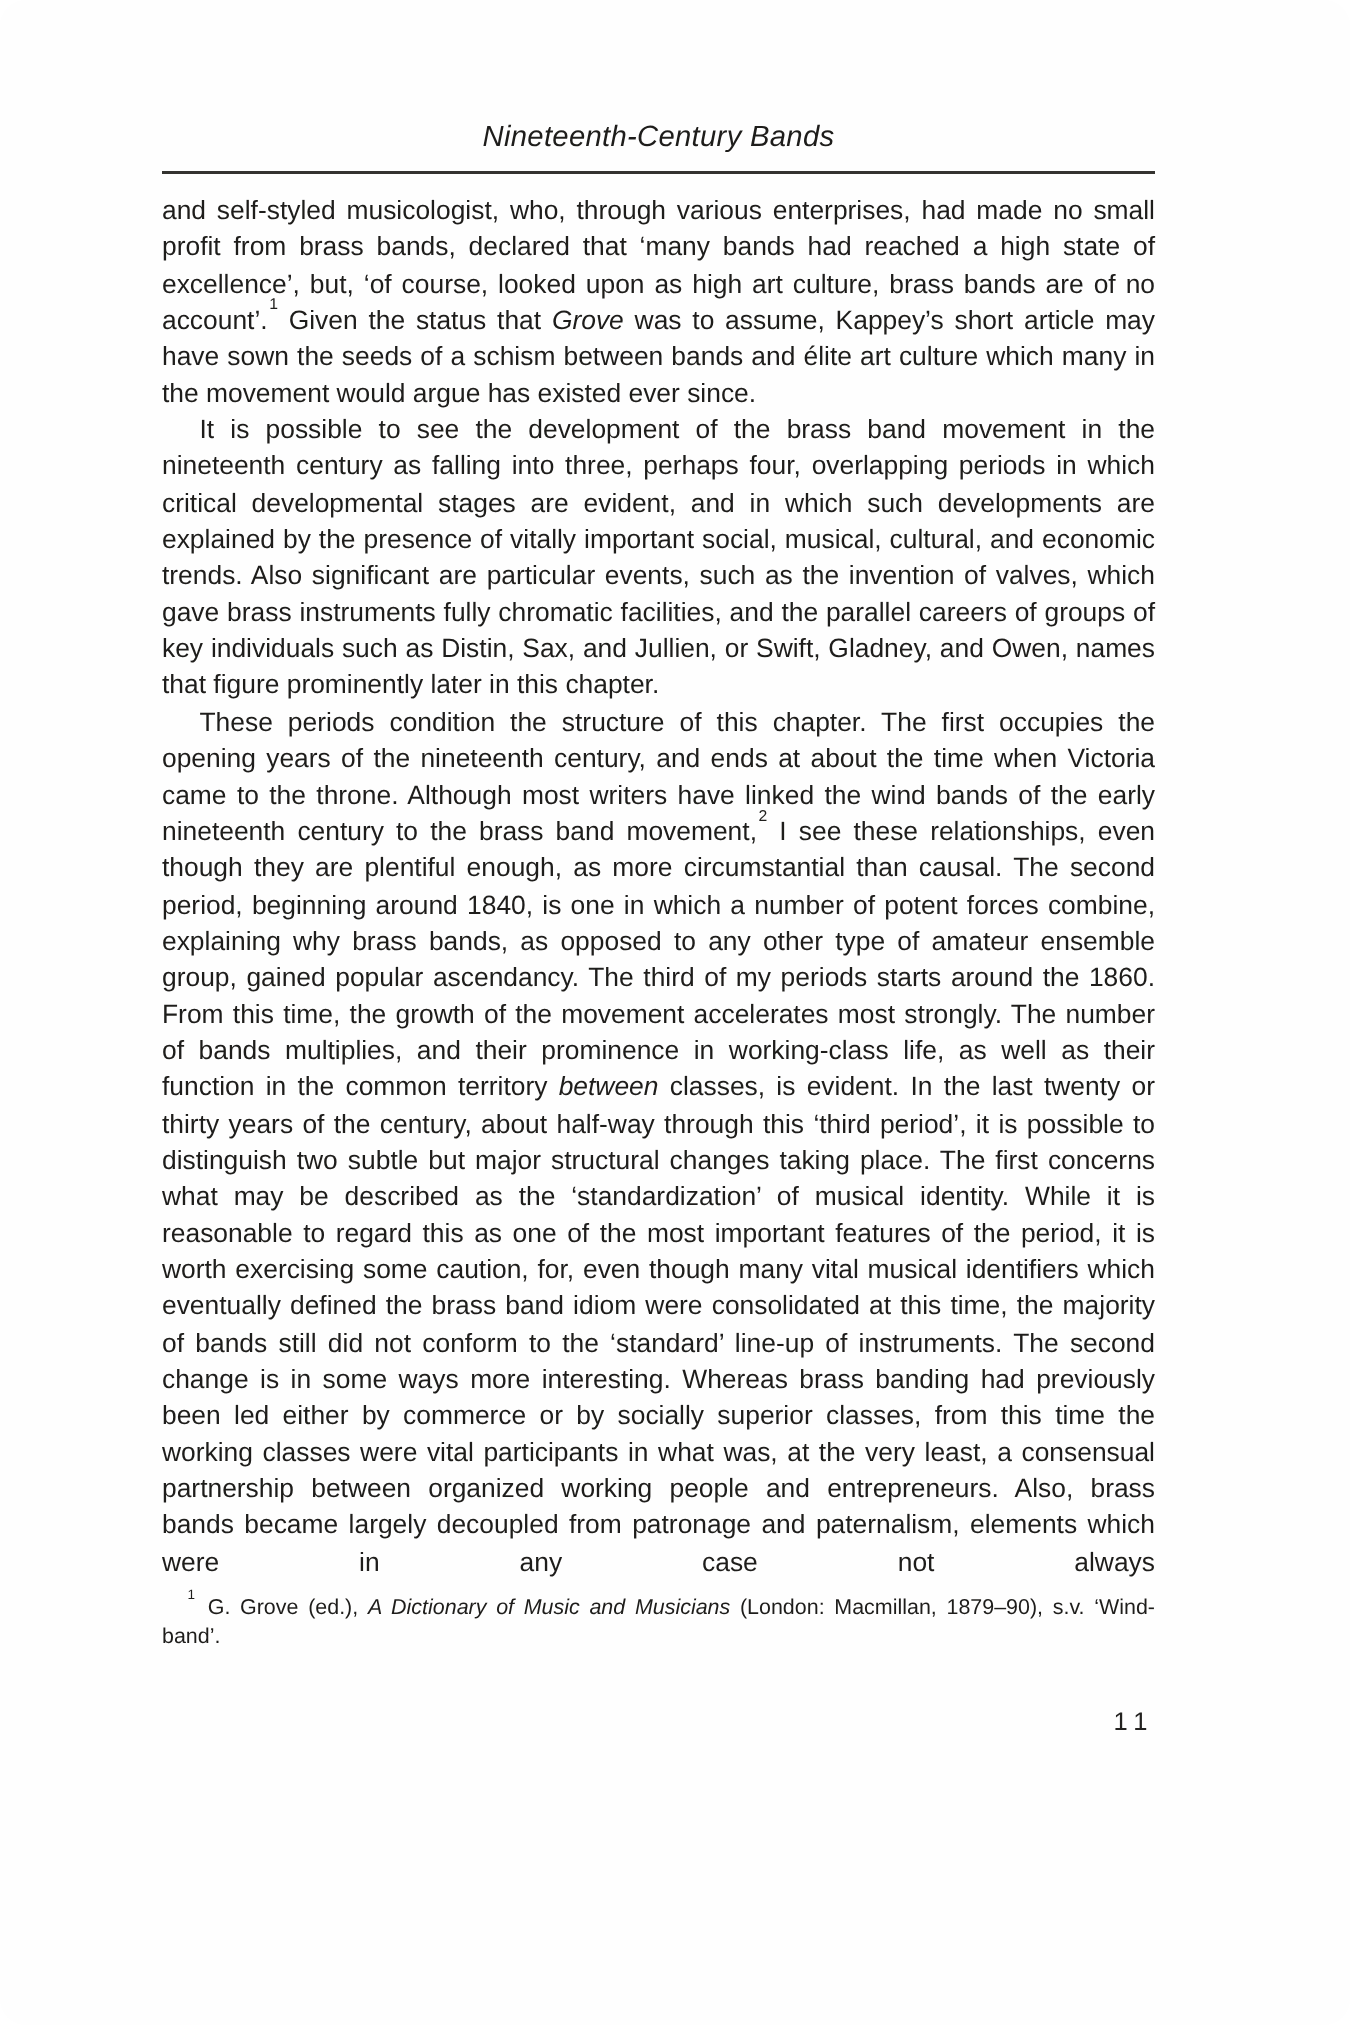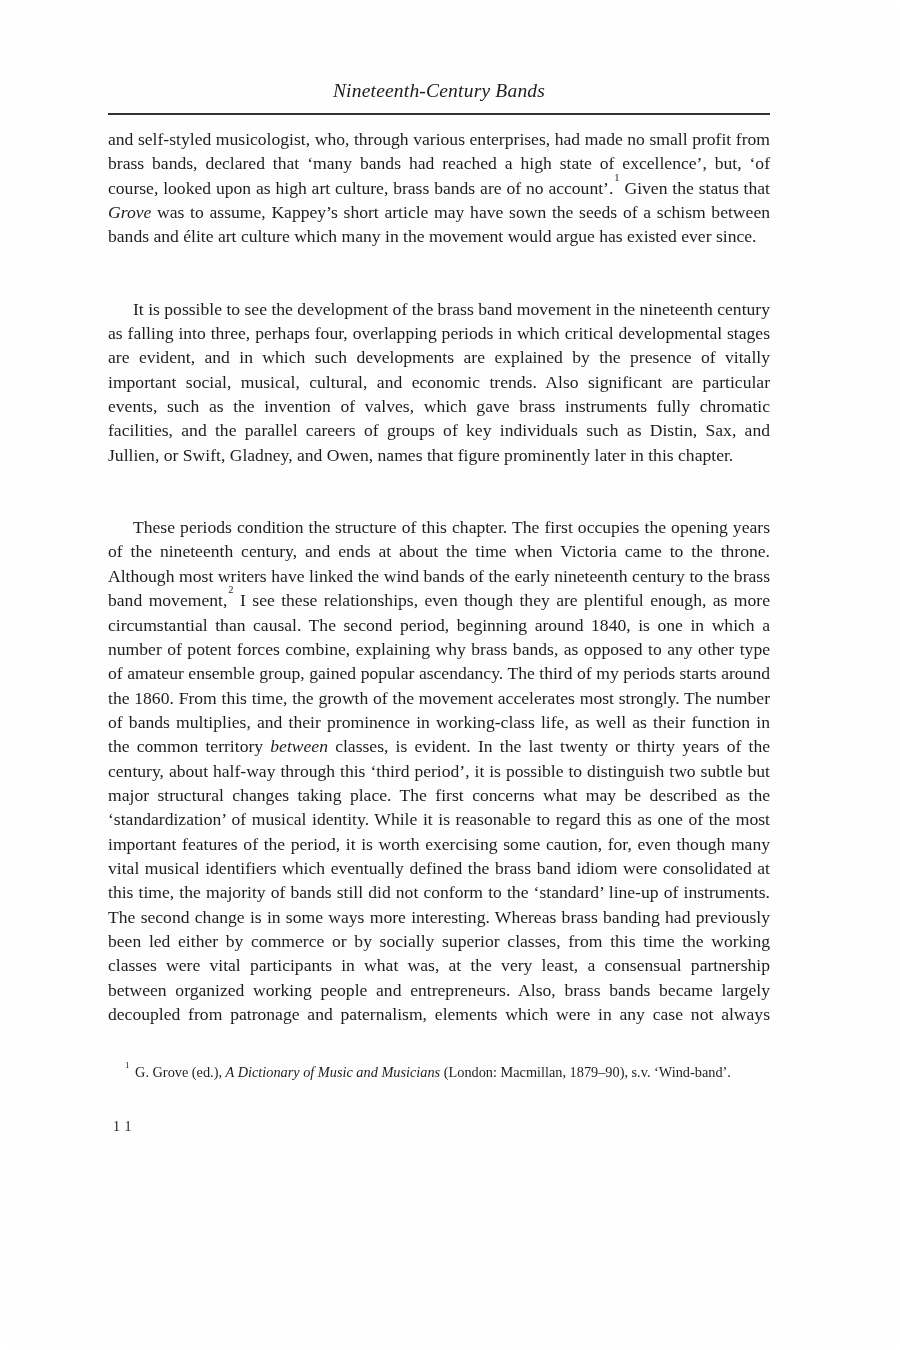--- a/index.html
+++ b/index.html
@@ -13,7 +13,7 @@
     height: 1350px;
     background: #fefefe;
     color: #1e1d1b;
-    font-family: Liberation Serif, serif;
+    font-family: Liberation Sans, sans-serif;
     overflow: hidden;
     border-radius: 17px;
   }

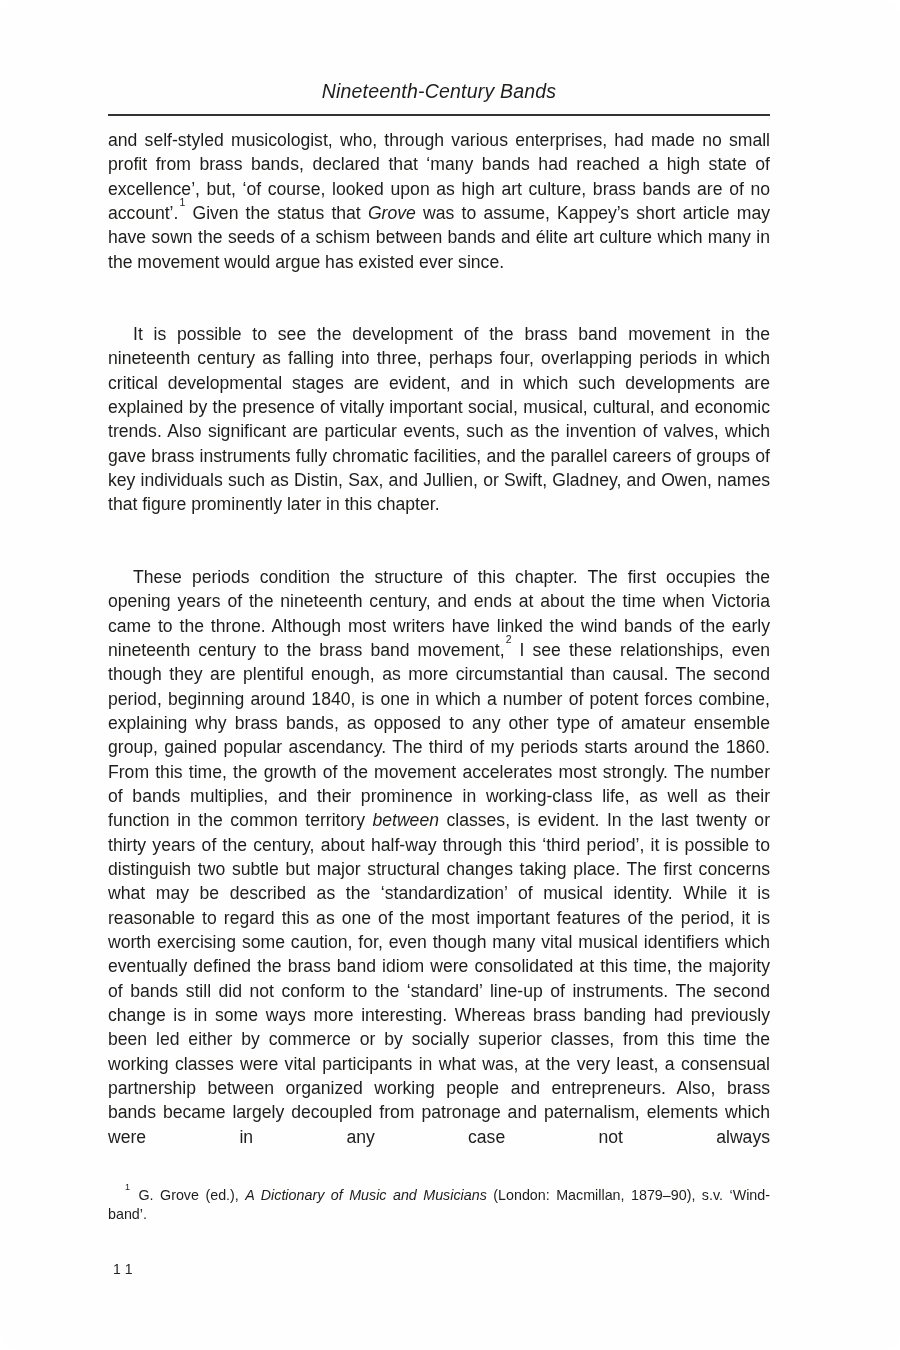--- a/index.html
+++ b/index.html
@@ -44,7 +44,7 @@
     -webkit-hyphens: auto;
   }
   .para { margin: 0; }
-  .para.indent { text-indent: 25px; margin-top: 48px; }
+  .para.indent { text-indent: 25px; }
   .para.runover { text-align-last: justify; }
   .it { font-style: italic; }
   .fnref {

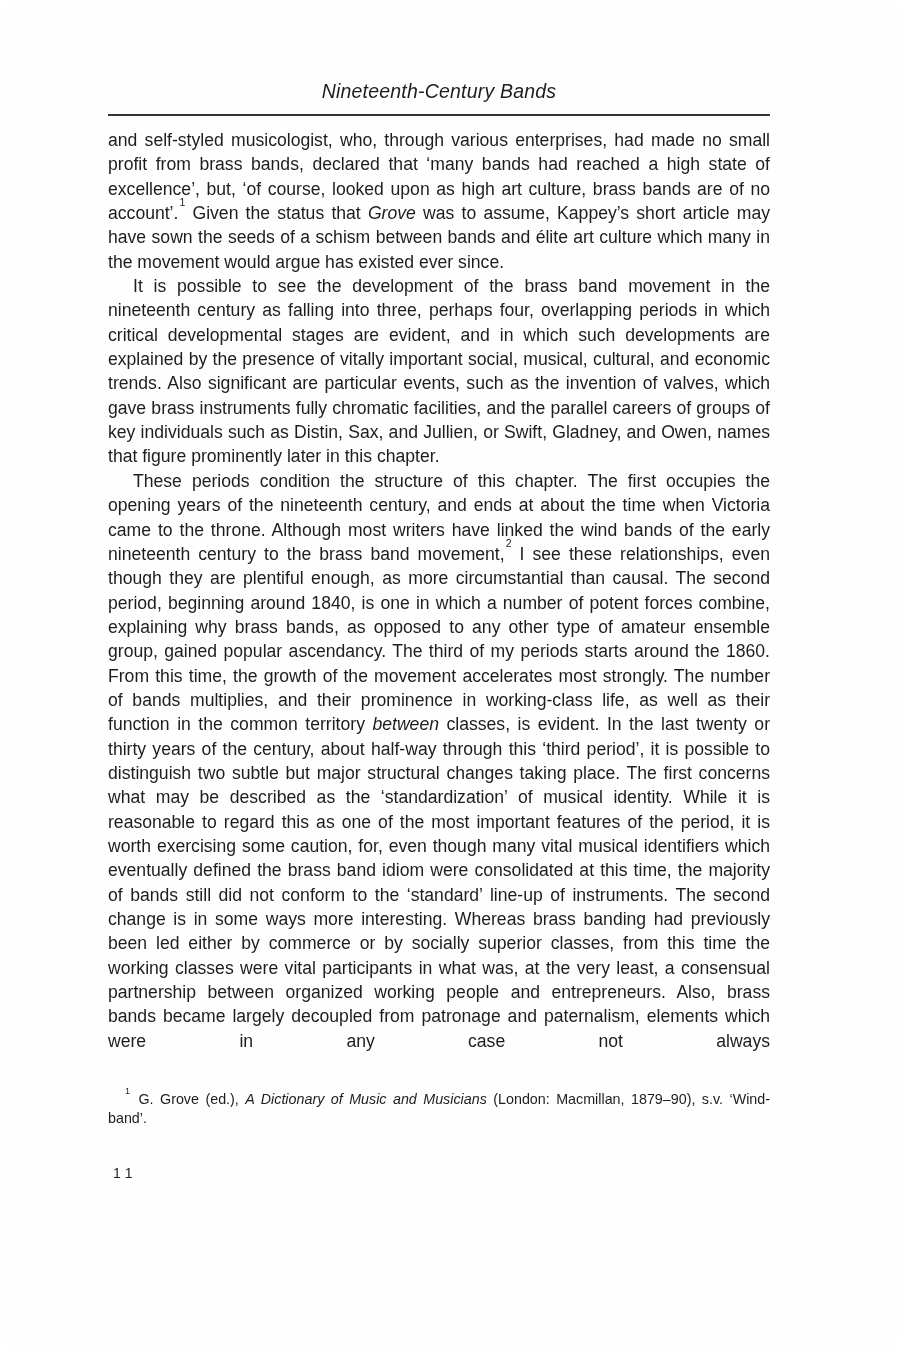--- a/index.html
+++ b/index.html
@@ -55,7 +55,7 @@
     margin-left: 1px;
   }
   .footnotes {
-    margin-top: 37px;
+    margin-top: 10px;
     font-size: 14.3px;
     line-height: 19.3px;
     text-align: justify;

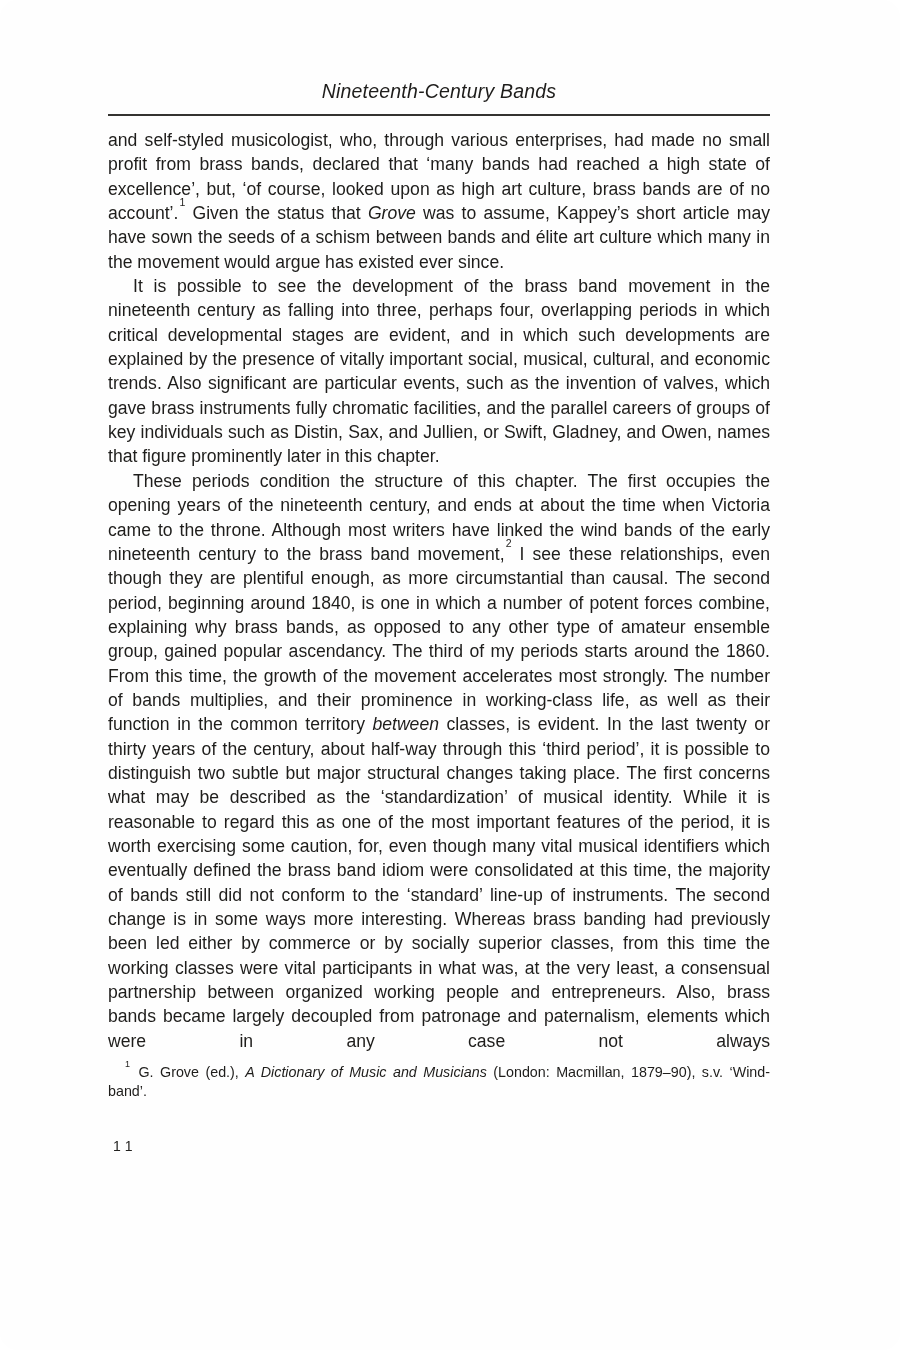--- a/index.html
+++ b/index.html
@@ -70,8 +70,8 @@
   }
   .page-number {
     margin-top: 36px;
-    text-align: left;
-    font-size: 14px;
+    text-align: right;
+    font-size: 17px;
     letter-spacing: 5px;
     text-indent: 5px;
     color: #232220;

